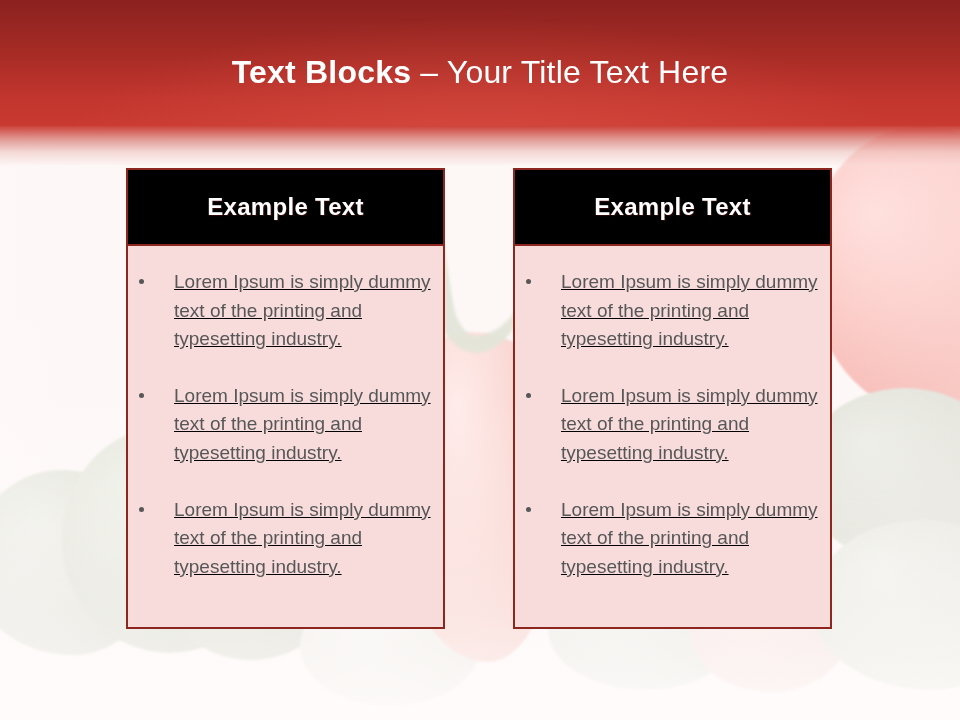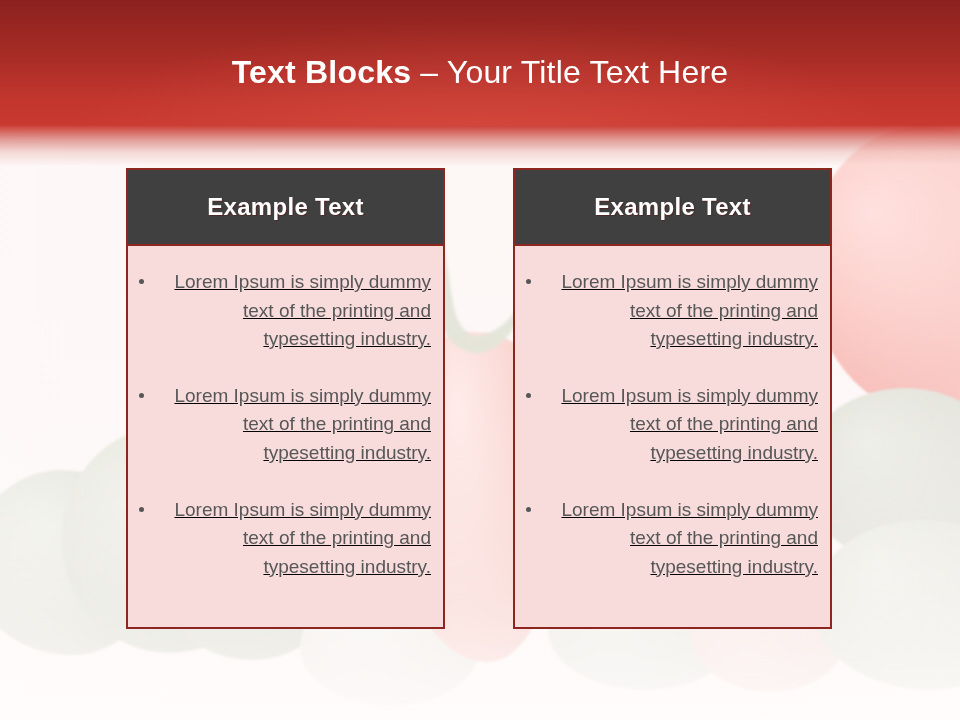--- a/index.html
+++ b/index.html
@@ -2,7 +2,7 @@
 <html><head>
 <meta charset="utf-8">
 <style>
-  * { box-sizing: border-box; margin: 0; padding: 0; text-align: right; }
+  * { box-sizing: border-box; margin: 0; padding: 0; }
 
   html, body {
     width: 960px;

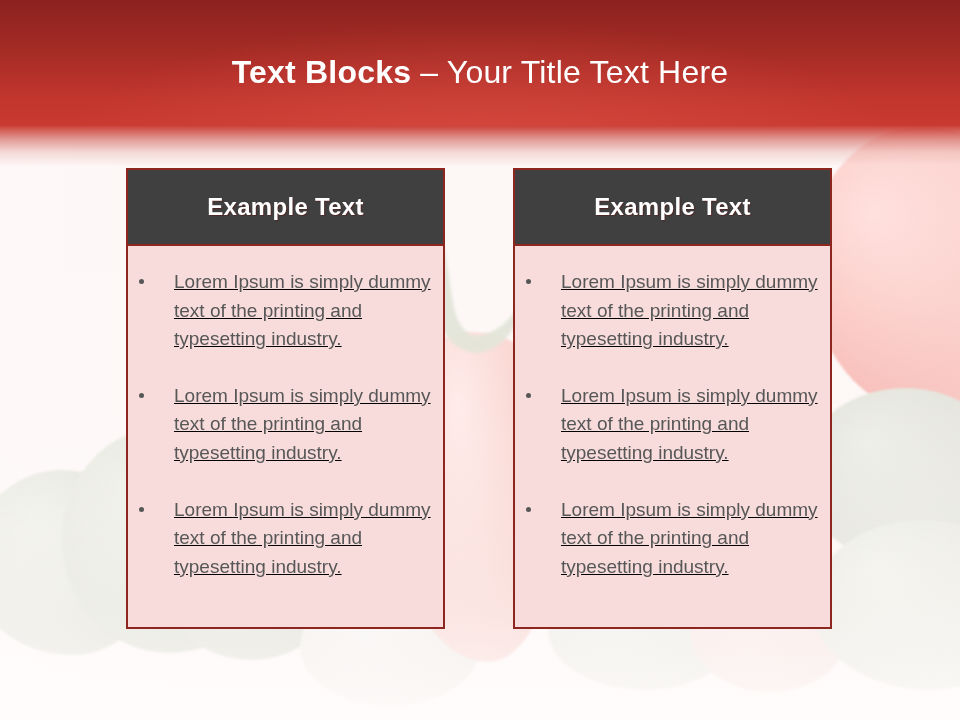--- a/index.html
+++ b/index.html
@@ -198,7 +198,7 @@
   .block-header {
     position: relative;
     height: 78px;
-    background: #404040;
+    background: #000000;
     border: 2px solid #8e2620;
     display: flex;
     align-items: center;

